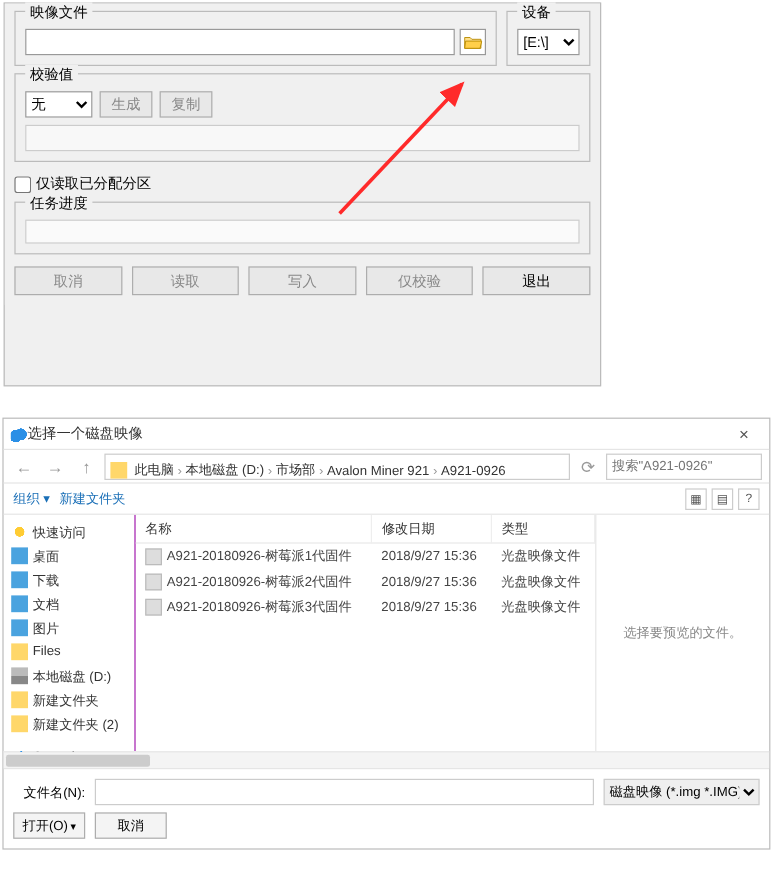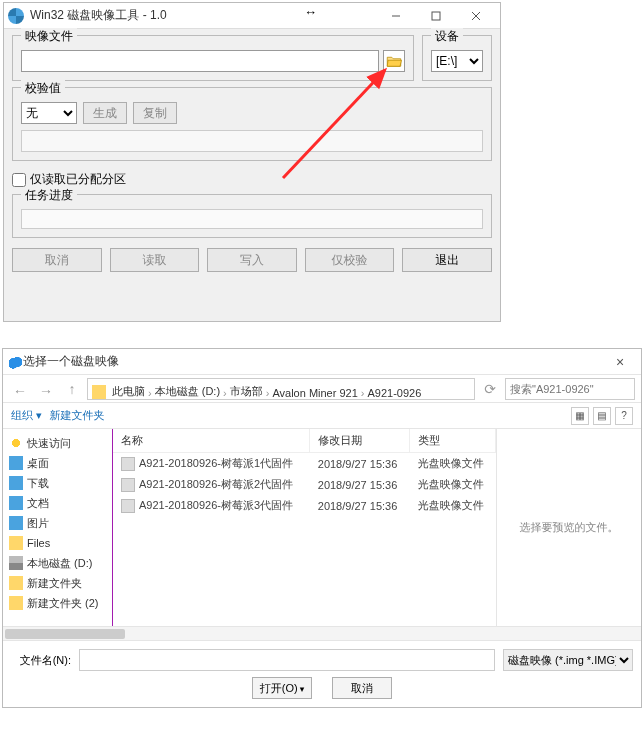--- a/index.html
+++ b/index.html
@@ -105,27 +105,6 @@
 <body>
 
 <div class="win1">
-  <div class="titlebar">
-    <span class="logo"></span>
-    <span class="title">Win32 磁盘映像工具 - 1.0</span>
-    <span class="spacer"></span>
-    <span class="winctl">
-        <svg viewBox="0 0 10 10">
-          <line x1="1" y1="5" x2="9" y2="5"></line>
-        </svg>
-      </span>
-    <span class="winctl">
-        <svg viewBox="0 0 10 10">
-          <rect x="1" y="1" width="8" height="8"></rect>
-        </svg>
-      </span>
-    <span class="winctl">
-        <svg viewBox="0 0 10 10">
-          <line x1="1" y1="1" x2="9" y2="9"></line>
-          <line x1="9" y1="1" x2="1" y2="9"></line>
-        </svg>
-      </span>
-  </div>
   <span class="resize-icon">↔</span>
 
   <div class="body1">

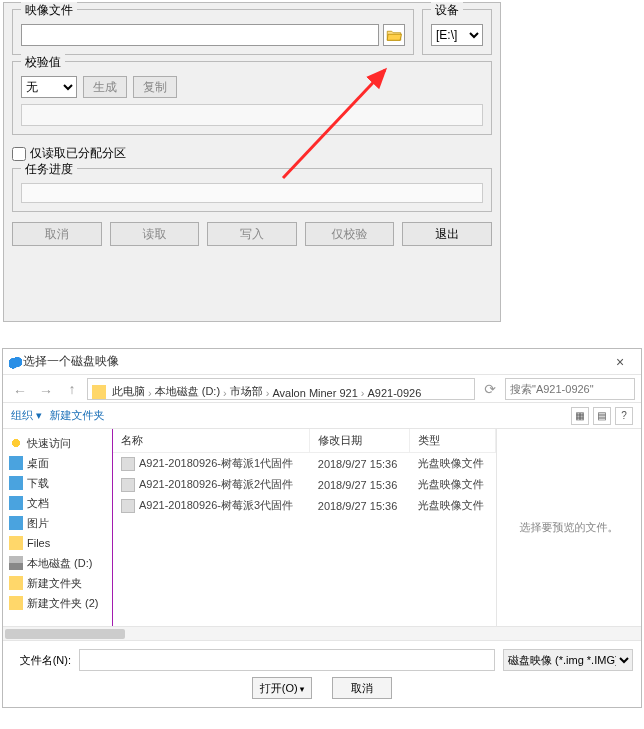--- a/index.html
+++ b/index.html
@@ -96,7 +96,7 @@
 .bottom2 label { font-size:11px; width:60px; text-align:right;}
 .bottom2 .fn { flex:1; height:22px; border:1px solid #ccc; font-size:11px; padding:0 4px;}
 .bottom2 .ft { width:130px; height:22px; border:1px solid #ccc; font-size:11px;}
-.bottom2 .ab { display:flex; gap:20px; justify-content:center; }
+.bottom2 .ab { display:flex; gap:8px; justify-content:flex-start; }
 .bottom2 .ab button { width:60px; height:22px; font-size:11px; background:#f4f4f4; border:1px solid #adadad;}
 .bottom2 .ab button .dd { font-size:9px; margin-left:2px;}
 

